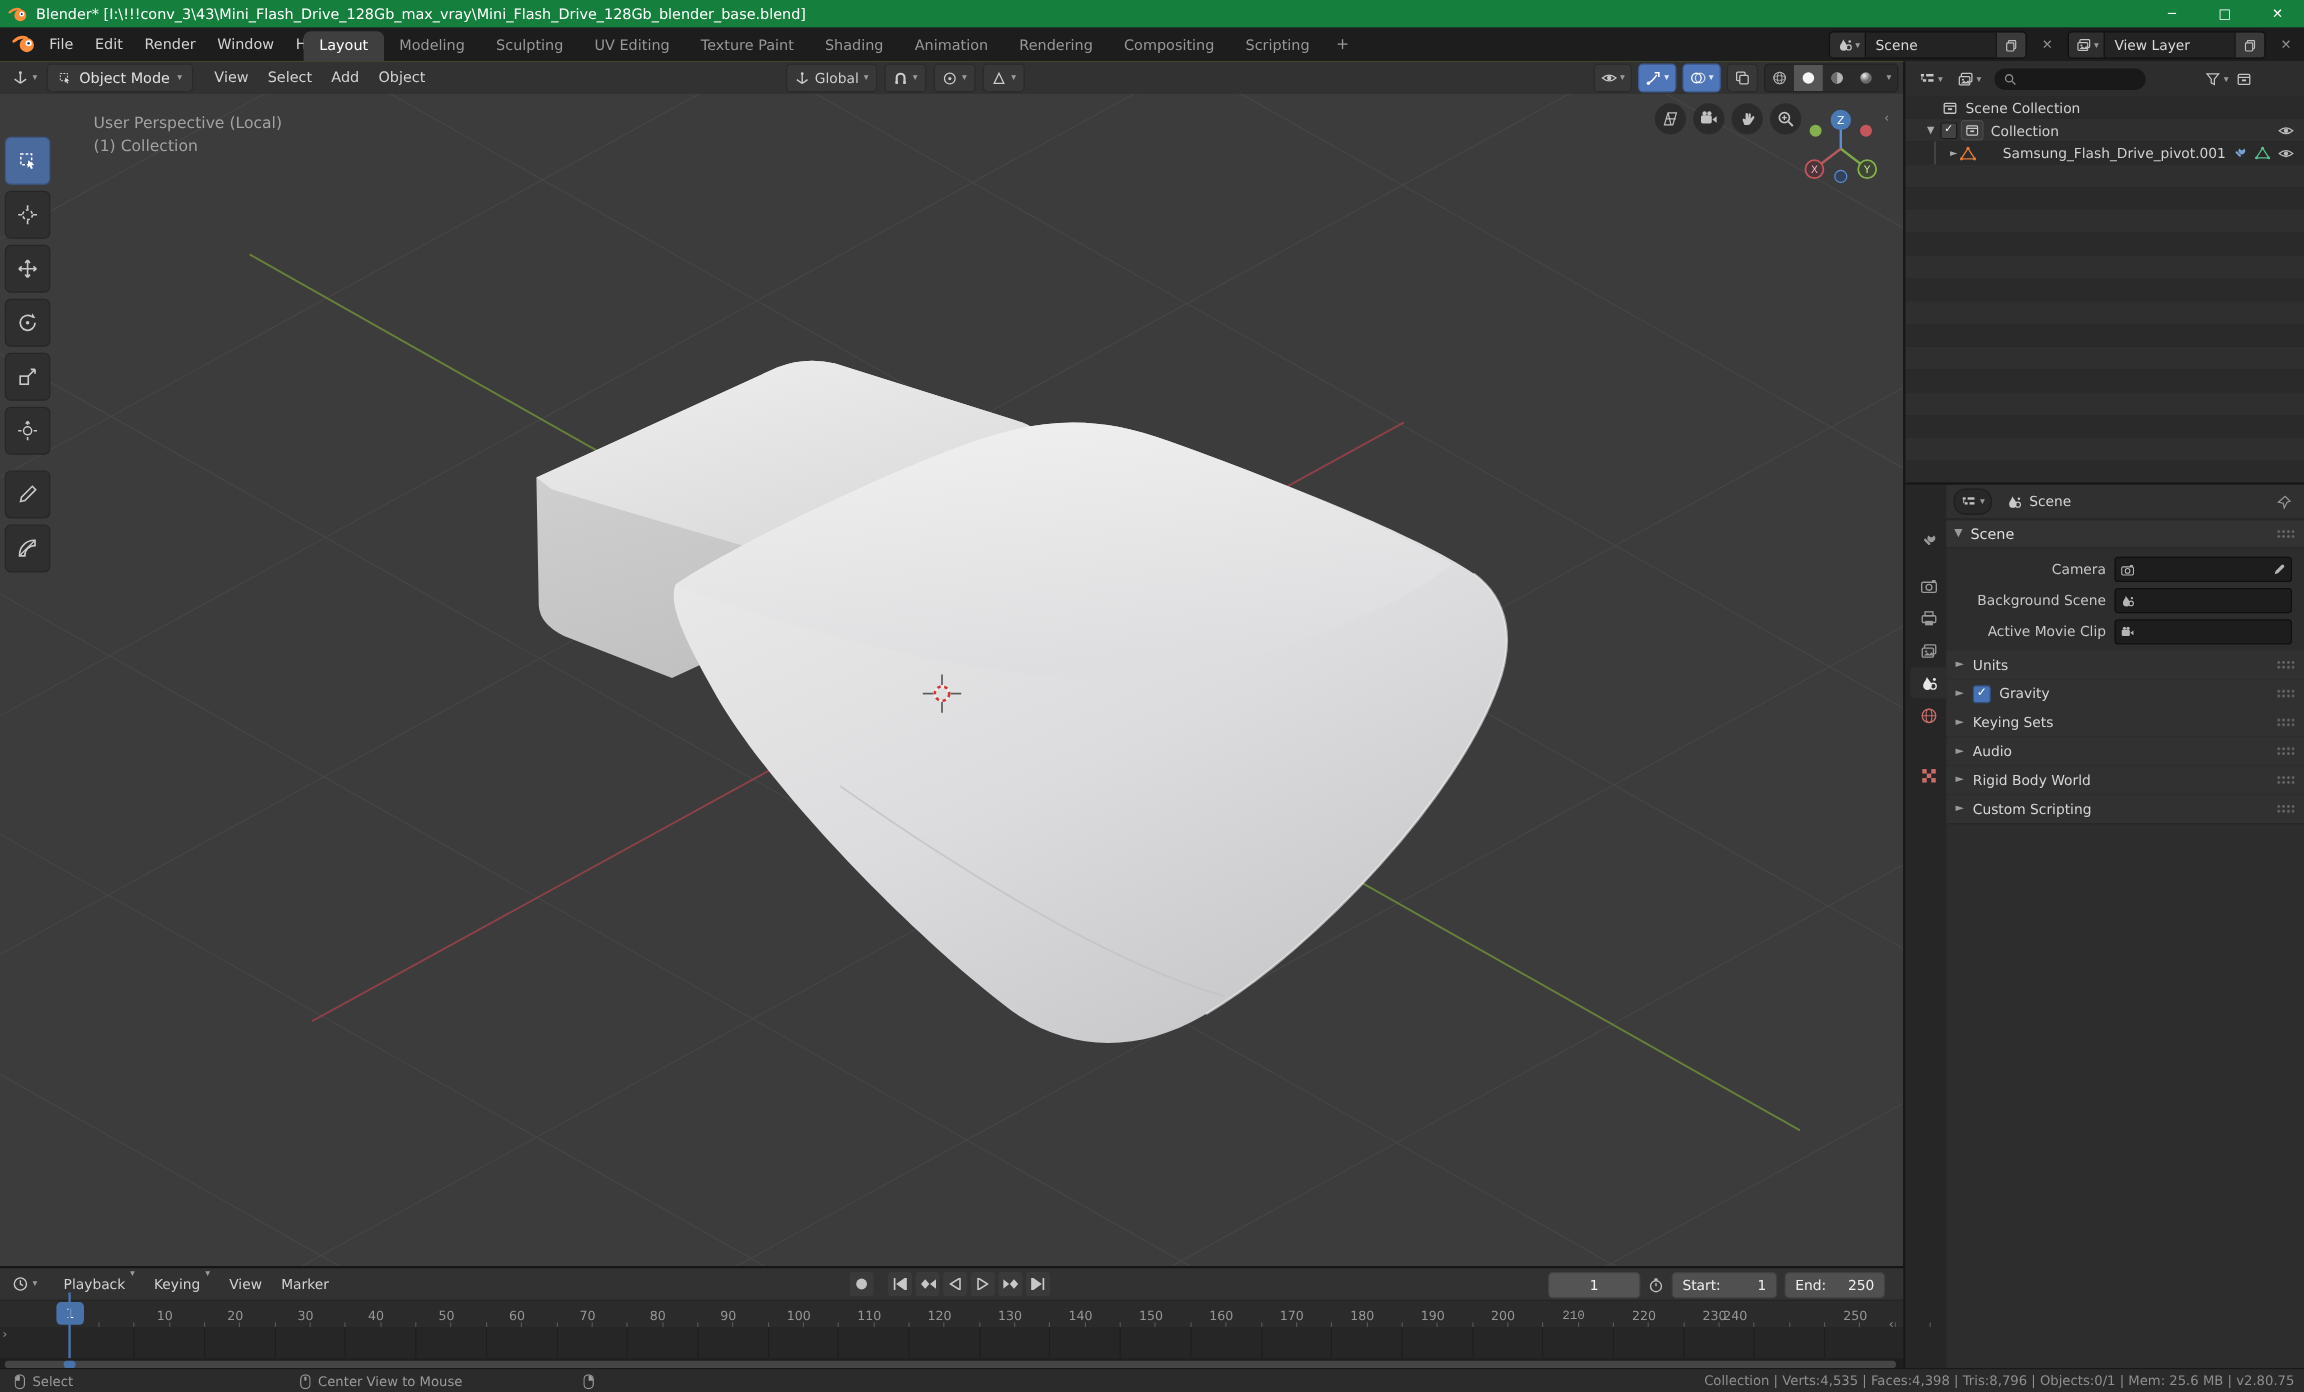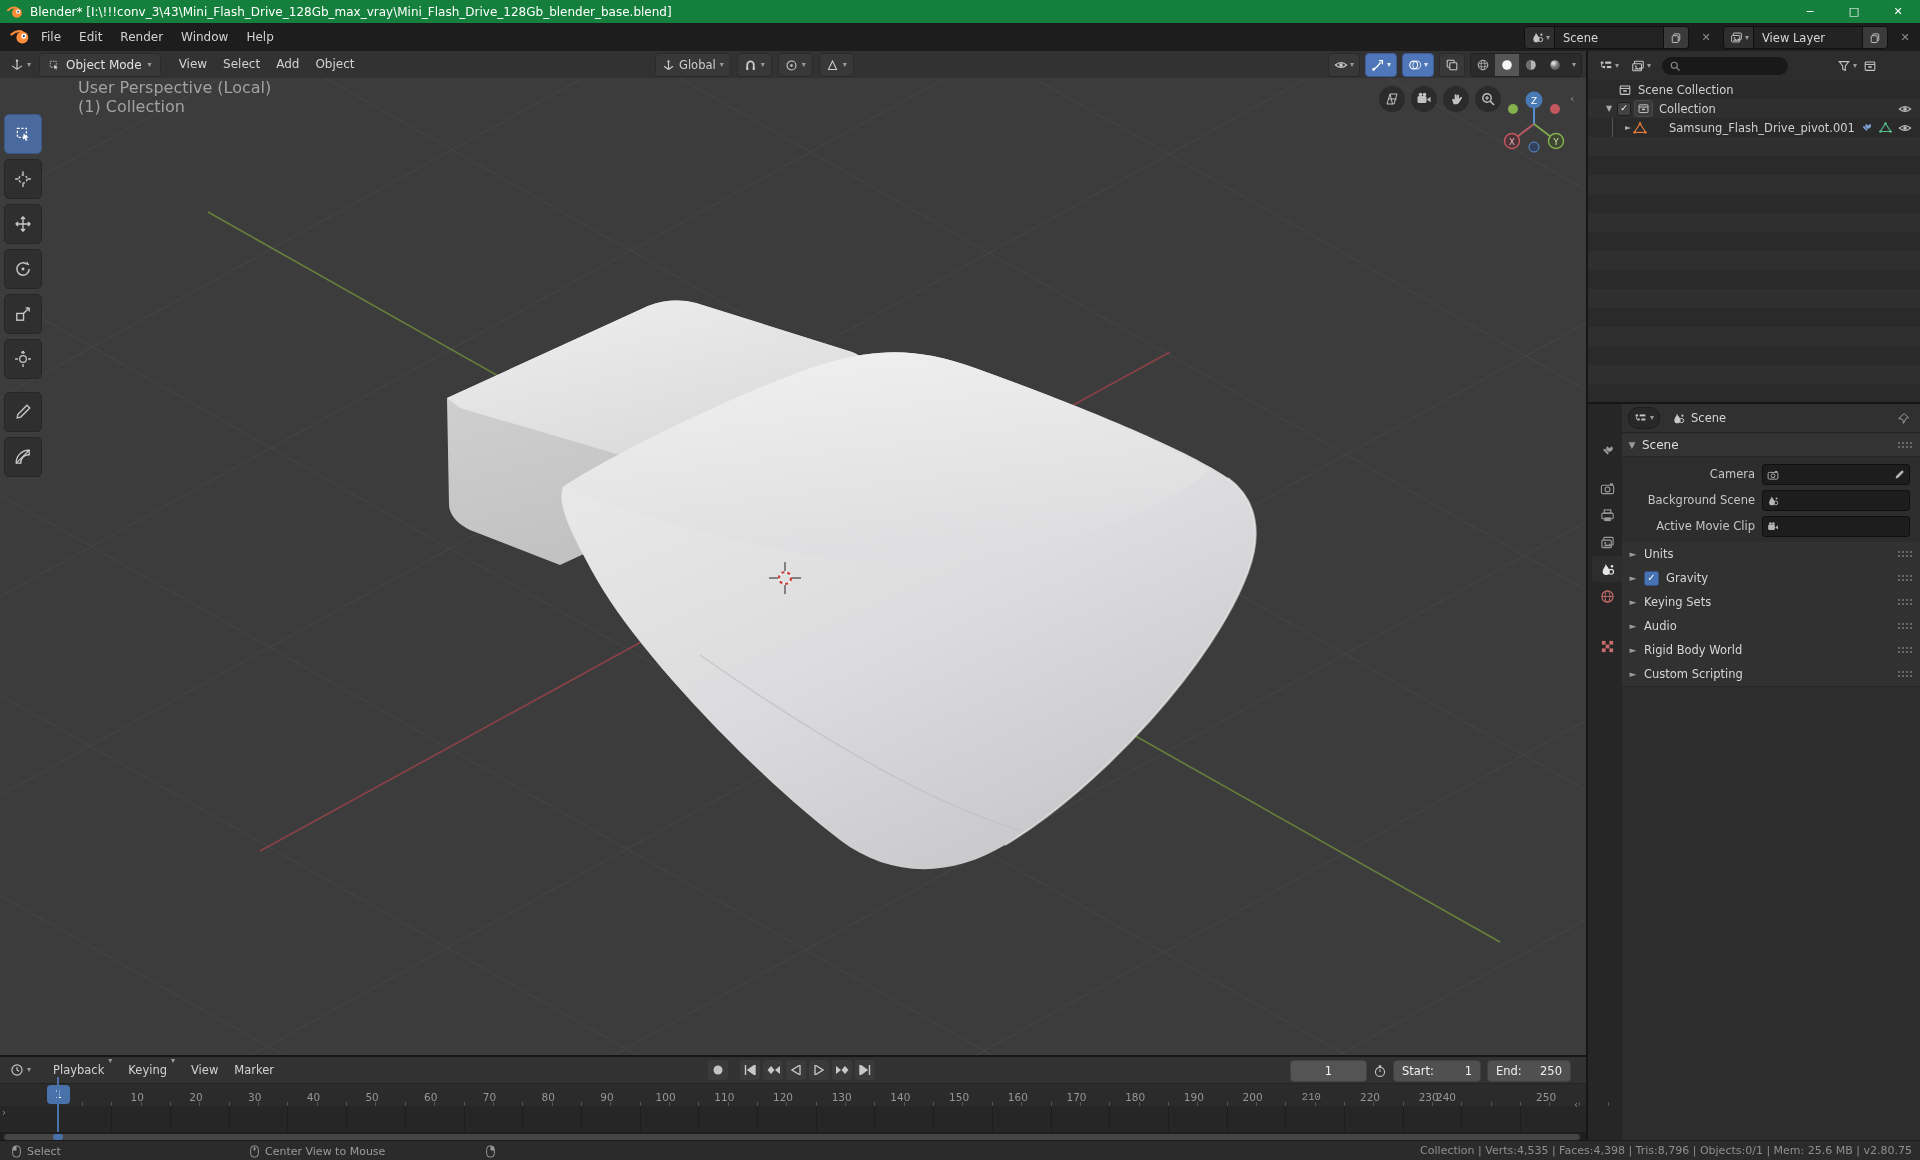--- a/index.html
+++ b/index.html
@@ -401,6 +401,19 @@
       <div class="menu-item">Render</div>
       <div class="menu-item">Window</div>
       <div class="menu-item">Help</div>
+    </div>
+  <div id="ws-tabs">
+      <div class="ws-tab active">Layout</div>
+      <div class="ws-tab">Modeling</div>
+      <div class="ws-tab">Sculpting</div>
+      <div class="ws-tab">UV Editing</div>
+      <div class="ws-tab">Texture Paint</div>
+      <div class="ws-tab">Shading</div>
+      <div class="ws-tab">Animation</div>
+      <div class="ws-tab">Rendering</div>
+      <div class="ws-tab">Compositing</div>
+      <div class="ws-tab">Scripting</div>
+      <div class="ws-add">+</div>
     </div>
   <div id="topbar-right">
     <div class="id-selector">

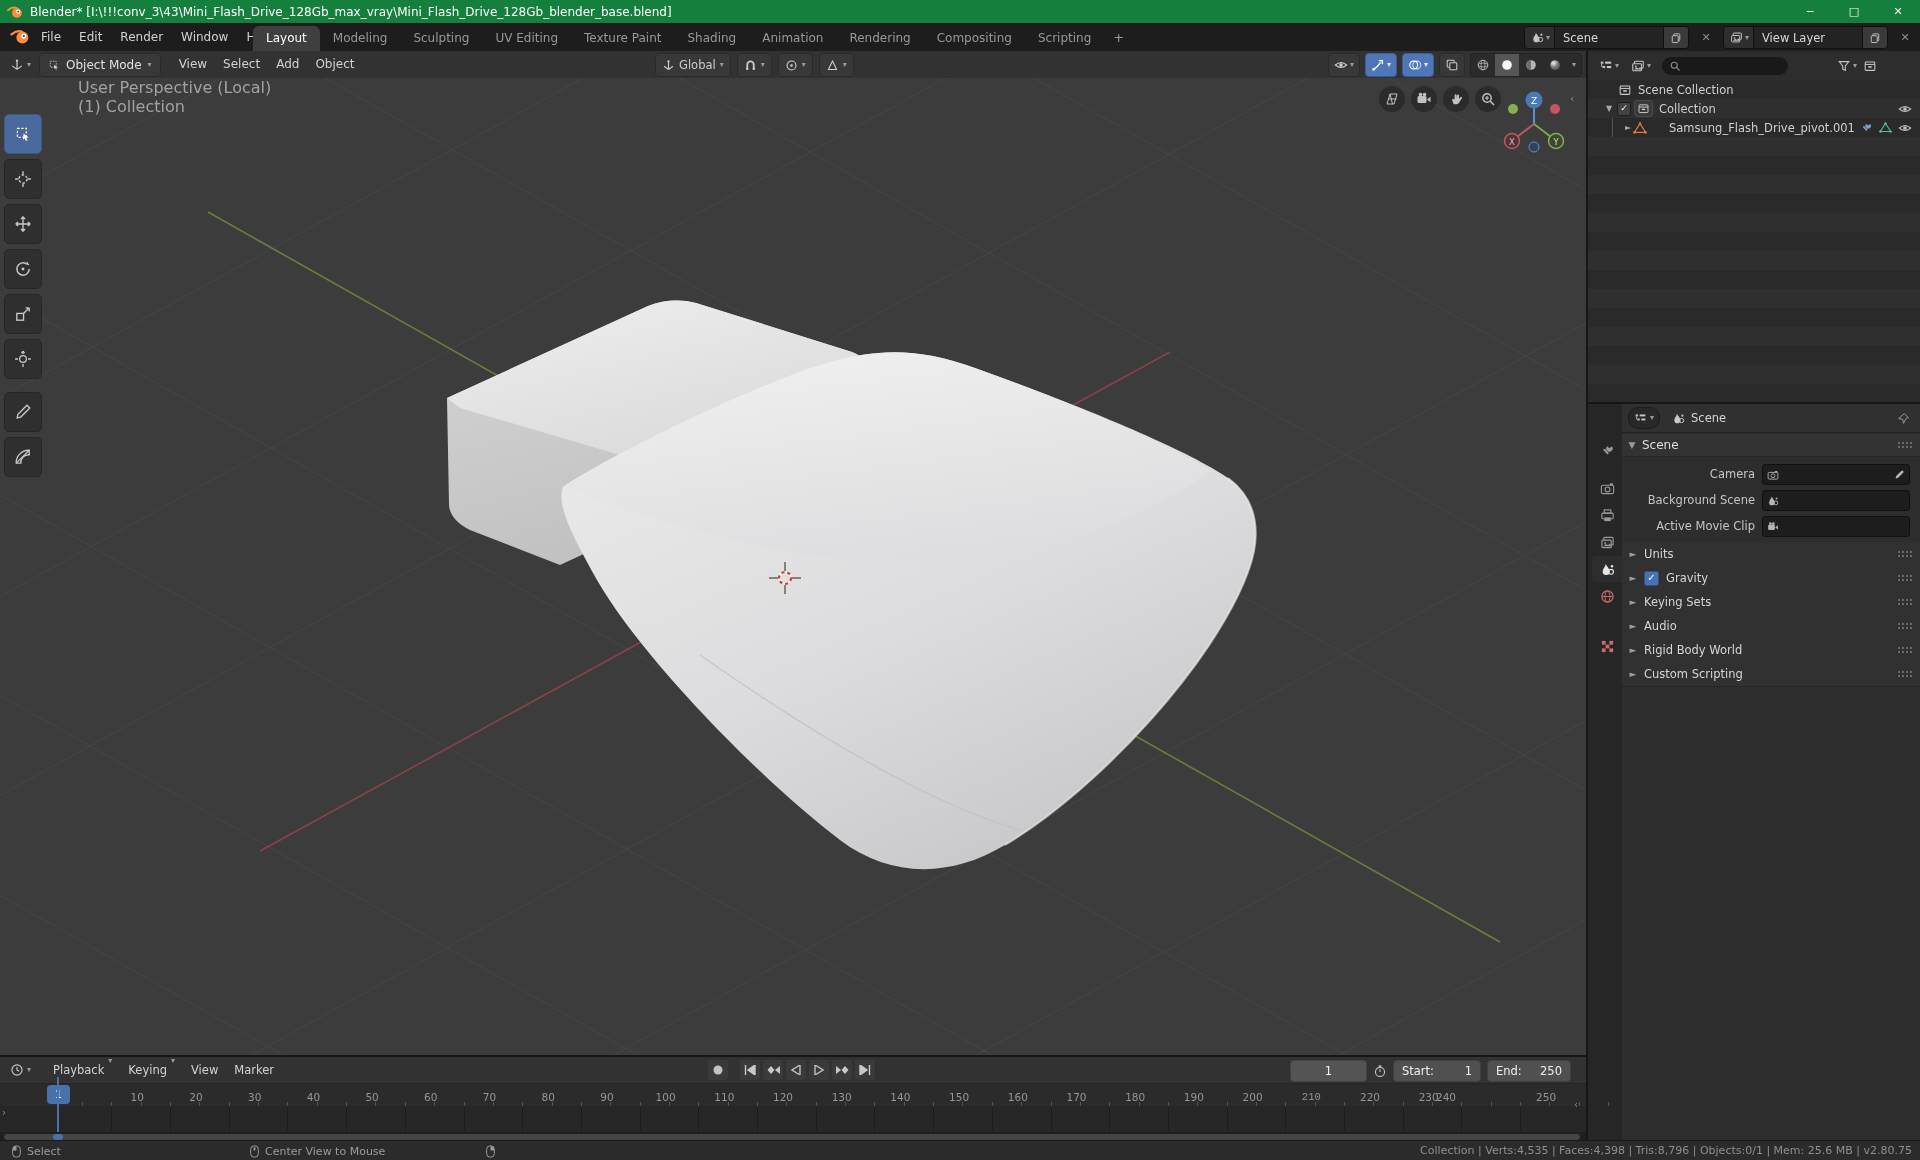--- a/index.html
+++ b/index.html
@@ -65,7 +65,7 @@
   
   #vp-canvas{position:absolute;left:0;top:78px;width:1586px;height:977px;background:#3c3c3c;
     overflow:hidden;}
-  #vp-overlay-text{position:absolute;left:78px;top:0;color:#a2a2a2;font-size:16px;
+  #vp-overlay-text{position:absolute;left:78px;top:16px;color:#a2a2a2;font-size:13px;
     line-height:19px;}
   
   #toolbar{position:absolute;left:4px;top:14px;width:38px;}

